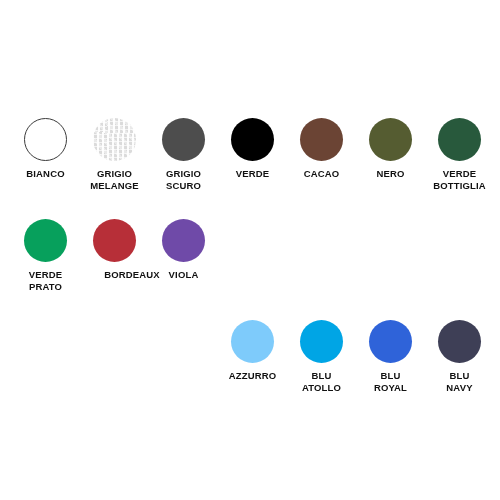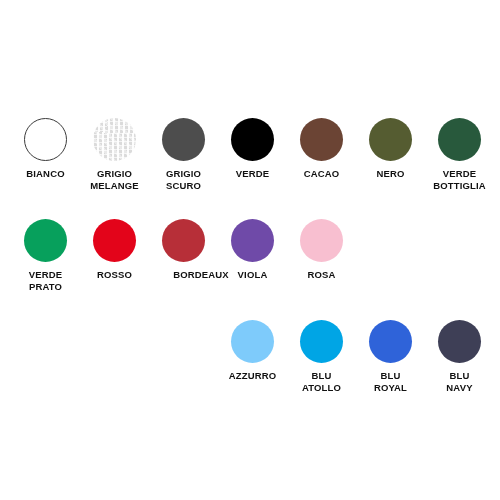--- a/index.html
+++ b/index.html
@@ -140,10 +140,6 @@
 PRATO</div>
         </div>
         <div class="swatch-cell">
-          <div class="swatch-dot" style="background: rgb(227, 4, 26);"></div>
-          <div class="swatch-label" style="color: rgb(17, 17, 17);">ROSSO</div>
-        </div>
-        <div class="swatch-cell">
           <div class="swatch-dot" style="background: rgb(183, 47, 56);"></div>
           <div class="swatch-label" style="color: rgb(17, 17, 17); padding-left: 35px;">BORDEAUX</div>
         </div>

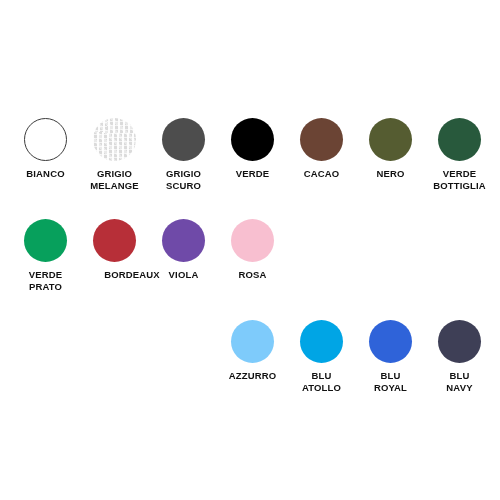--- a/index.html
+++ b/index.html
@@ -147,10 +147,6 @@
           <div class="swatch-dot" style="background: rgb(111, 74, 168);"></div>
           <div class="swatch-label" style="color: rgb(17, 17, 17); text-align: right;">VIOLA</div>
         </div>
-        <div class="swatch-cell">
-          <div class="swatch-dot" style="background: rgb(248, 191, 208);"></div>
-          <div class="swatch-label" style="color: rgb(17, 17, 17);">ROSA</div>
-        </div>
       </div>
       <div class="swatch-row">
         <div class="swatch-cell empty"></div>

